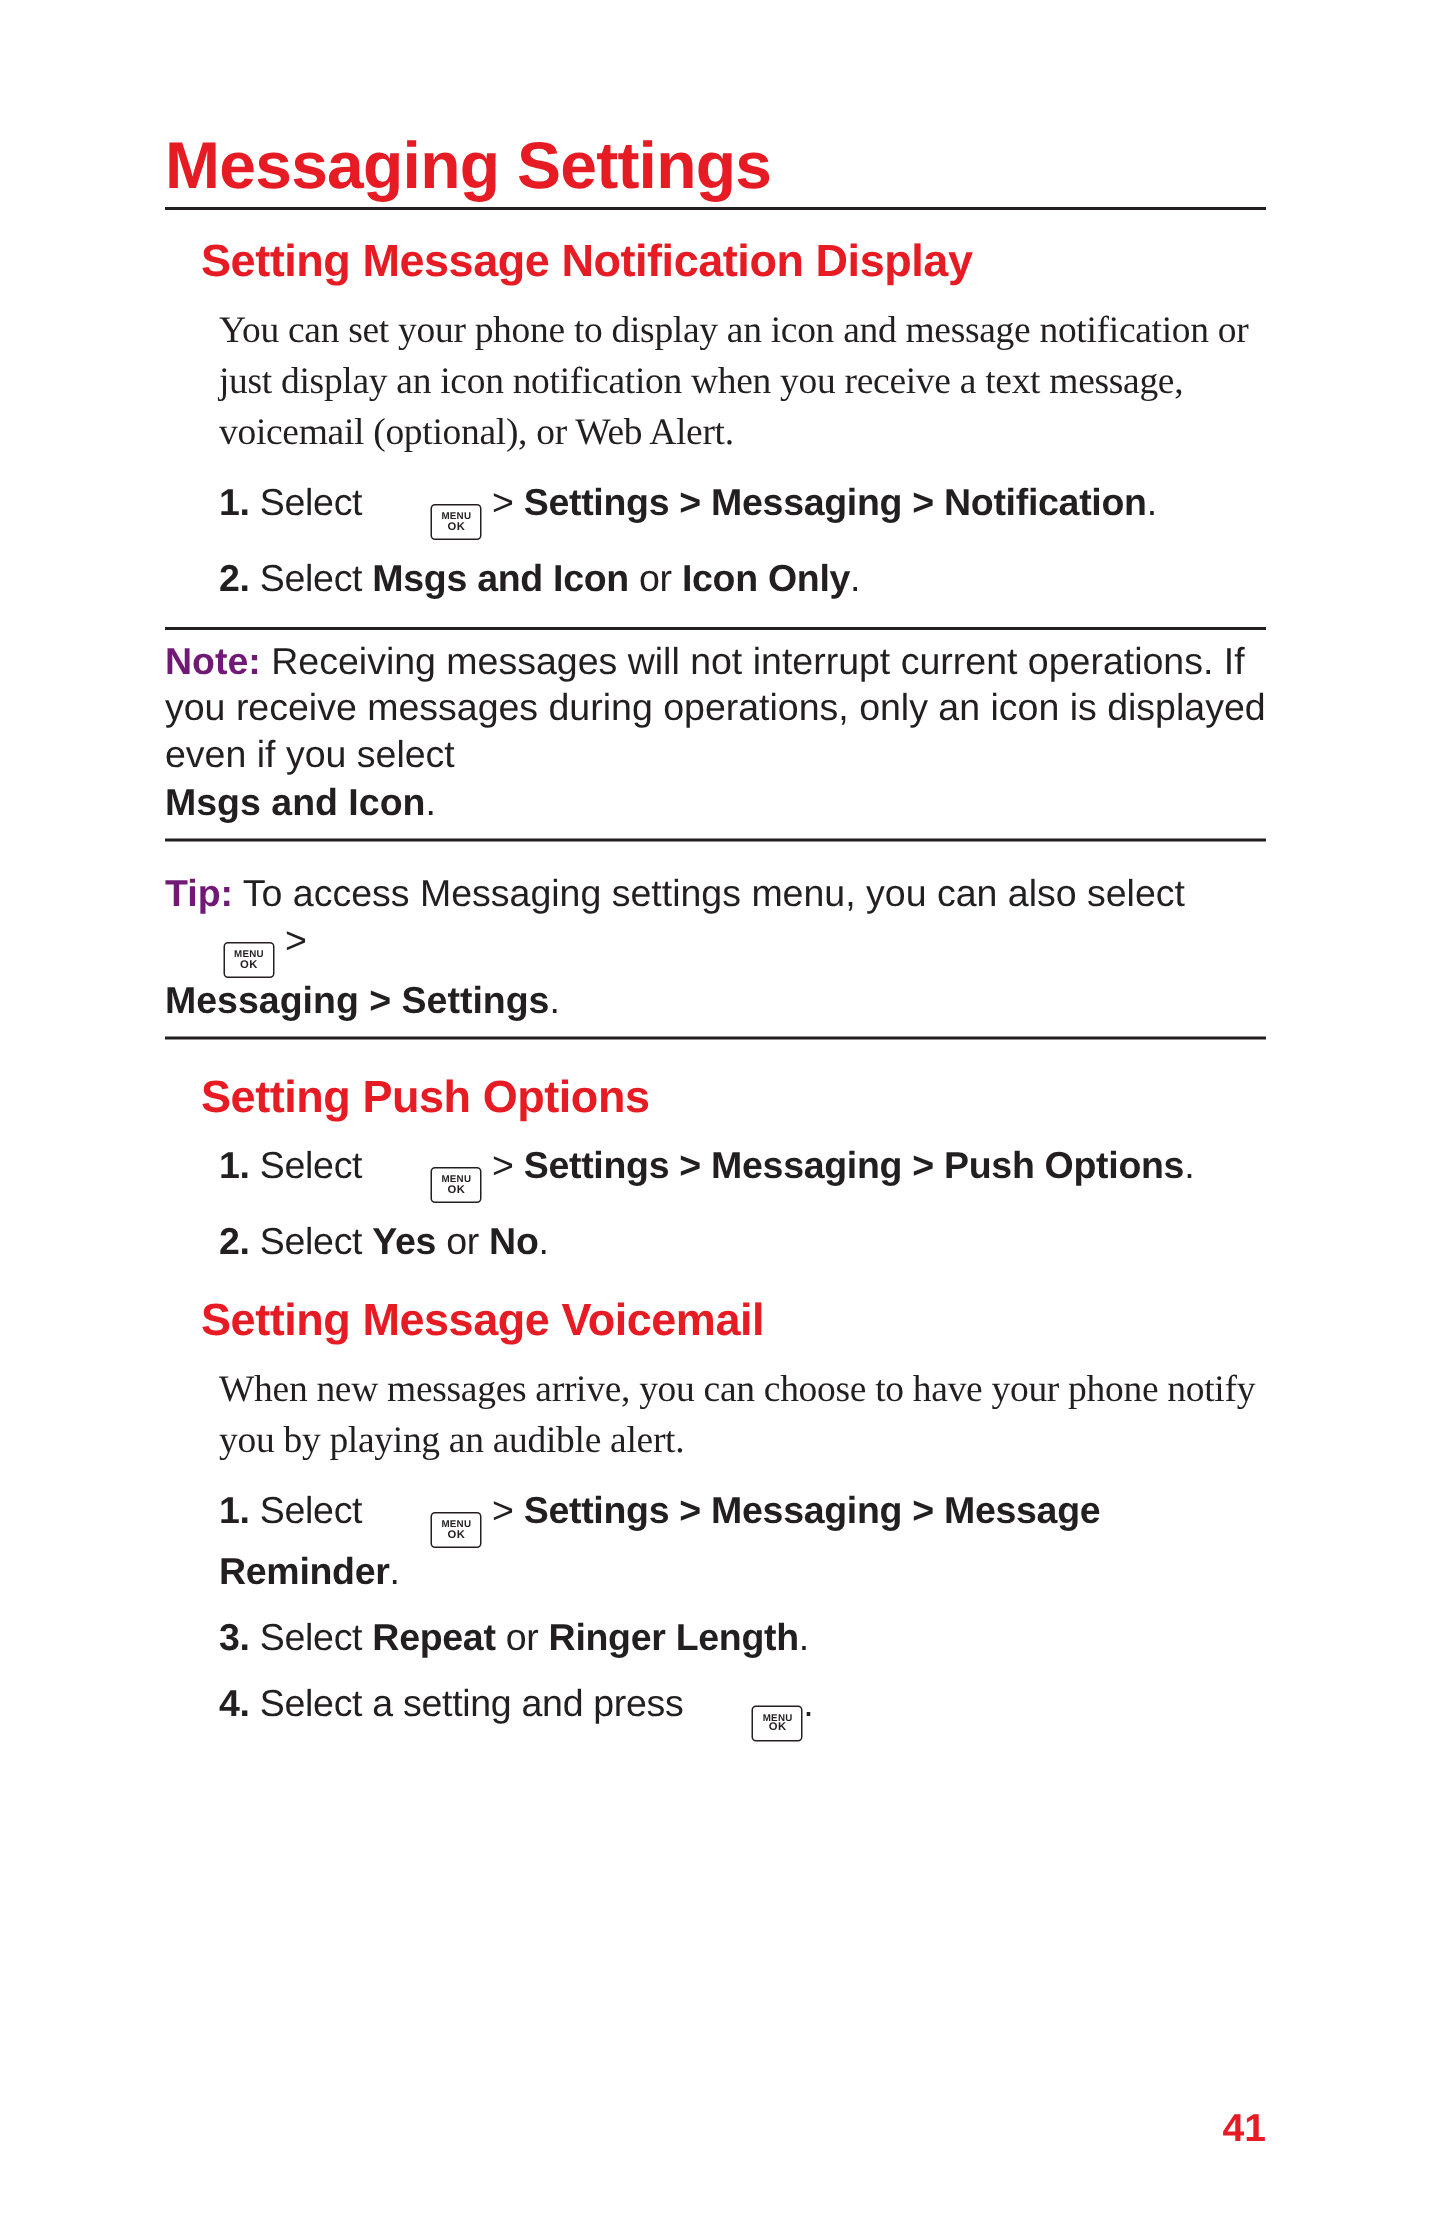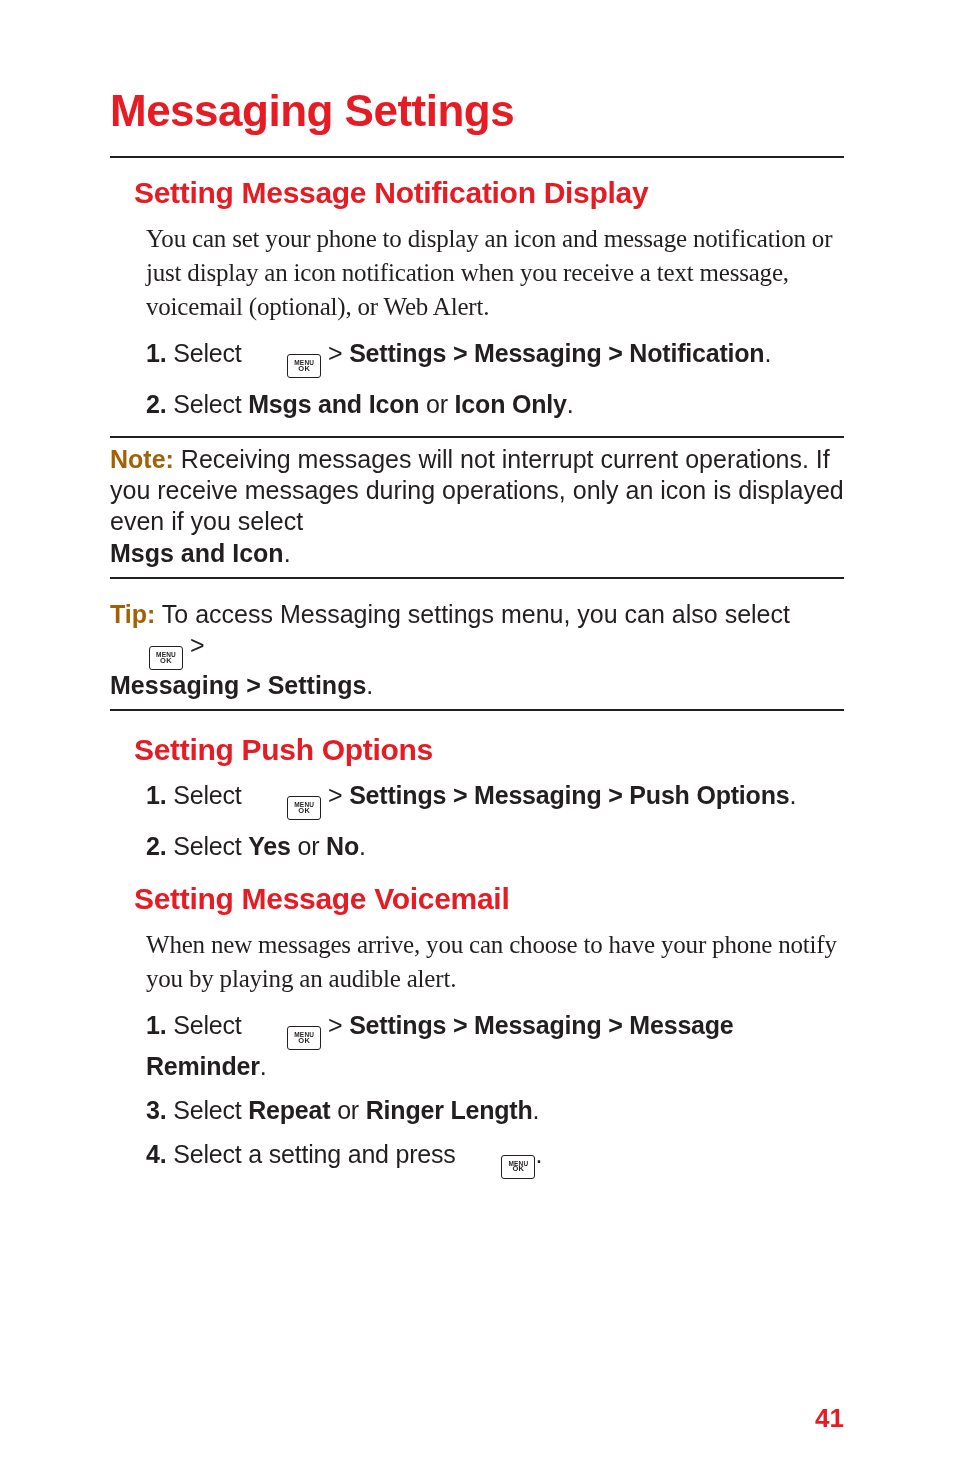--- a/index.html
+++ b/index.html
@@ -24,7 +24,7 @@
     margin: 0 0 6px 0;
     letter-spacing: -0.5px;
     border-bottom: 2px solid #231f20;
-    padding-bottom: 20px;
+    padding-bottom: 2px;
   }
   h2.sub-heading {
     color: #e61b23;

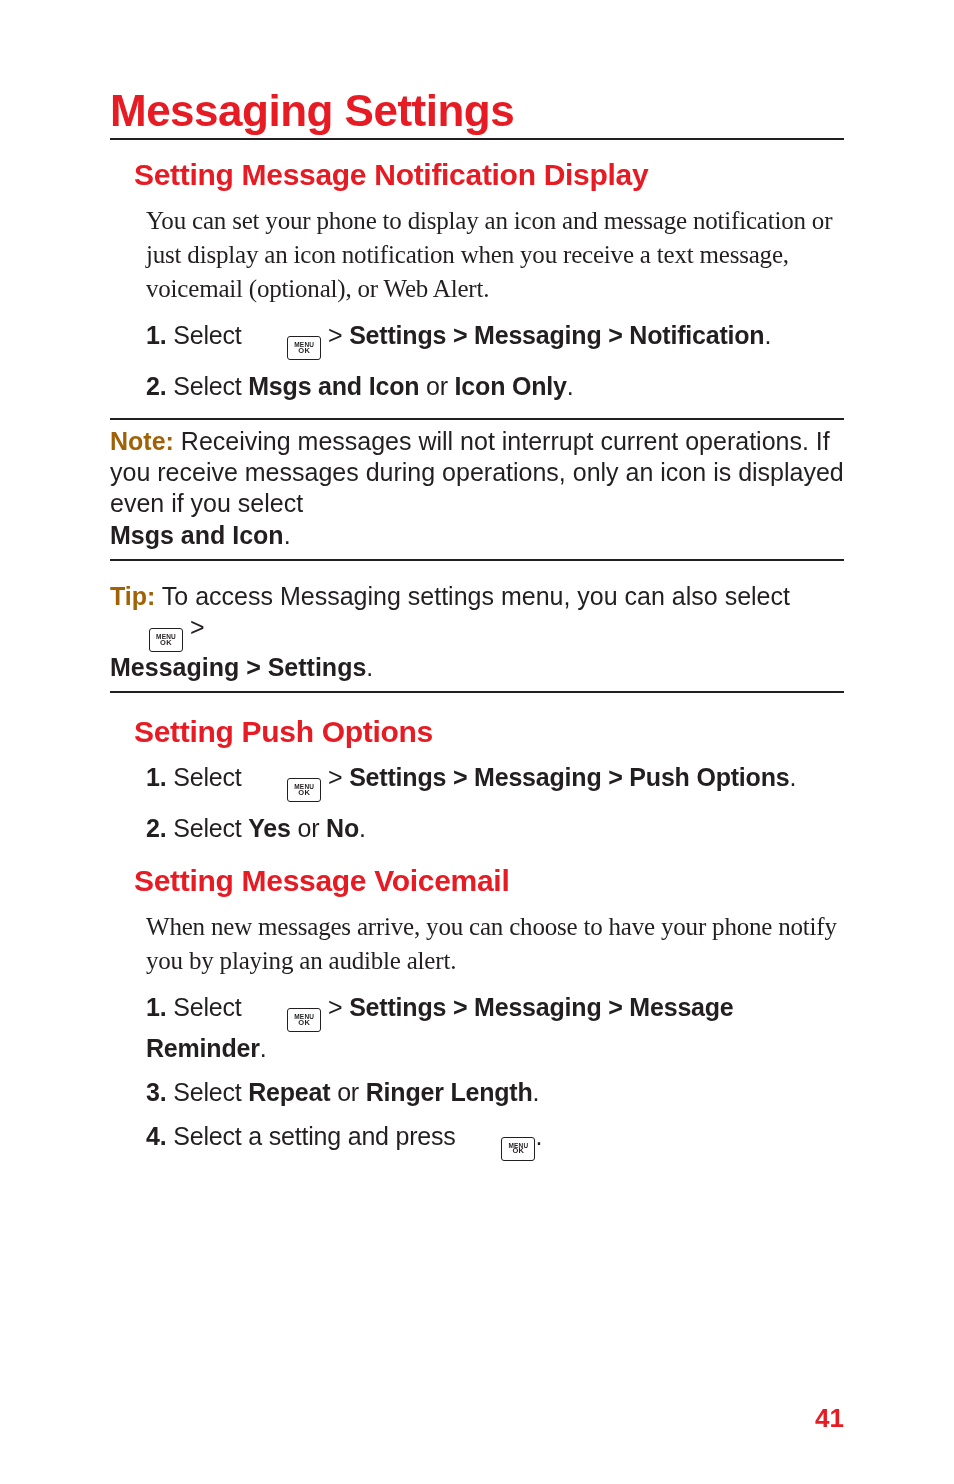--- a/index.html
+++ b/index.html
@@ -69,7 +69,7 @@
     font-weight: 400;
   }
   .callout .label-red {
-    color: #a16207;
+    color: #701a75;
     font-weight: 700;
   }
   .callout .bold { font-weight: 700; }

